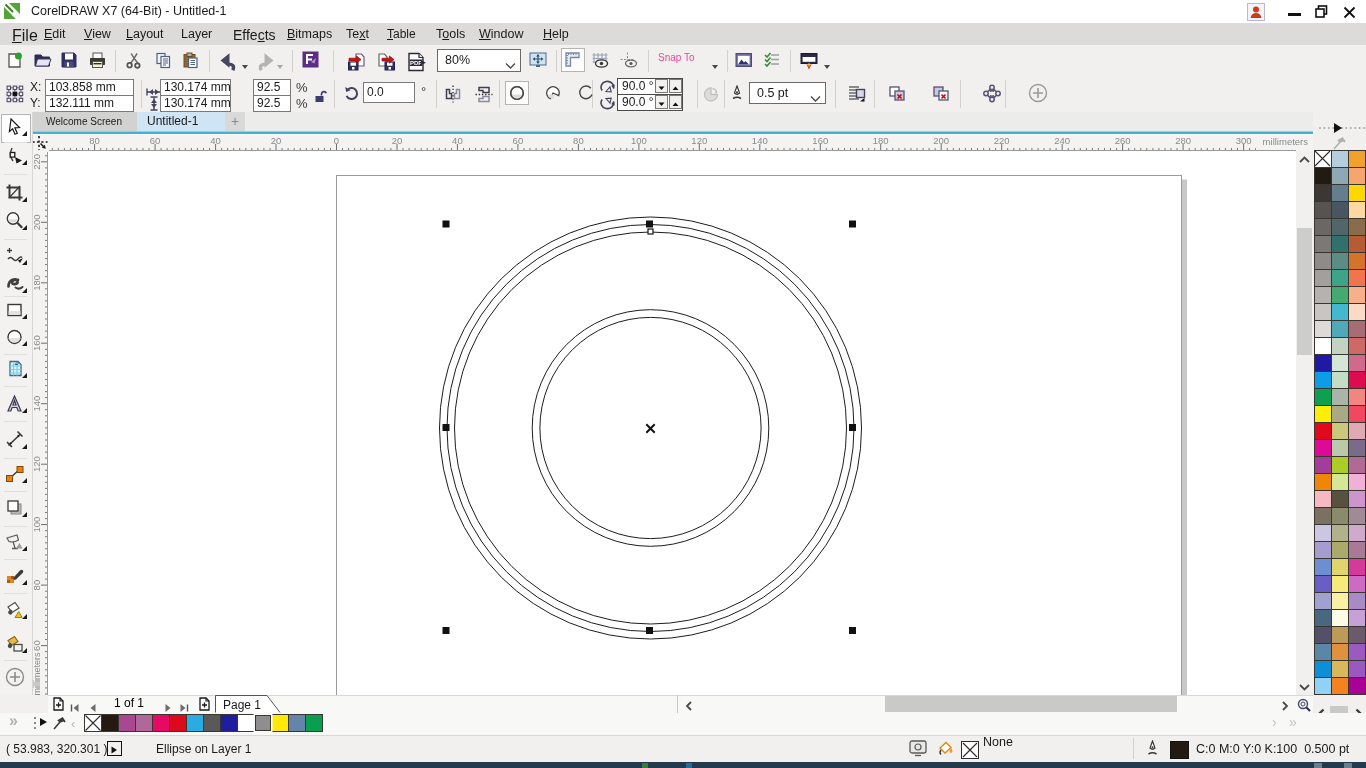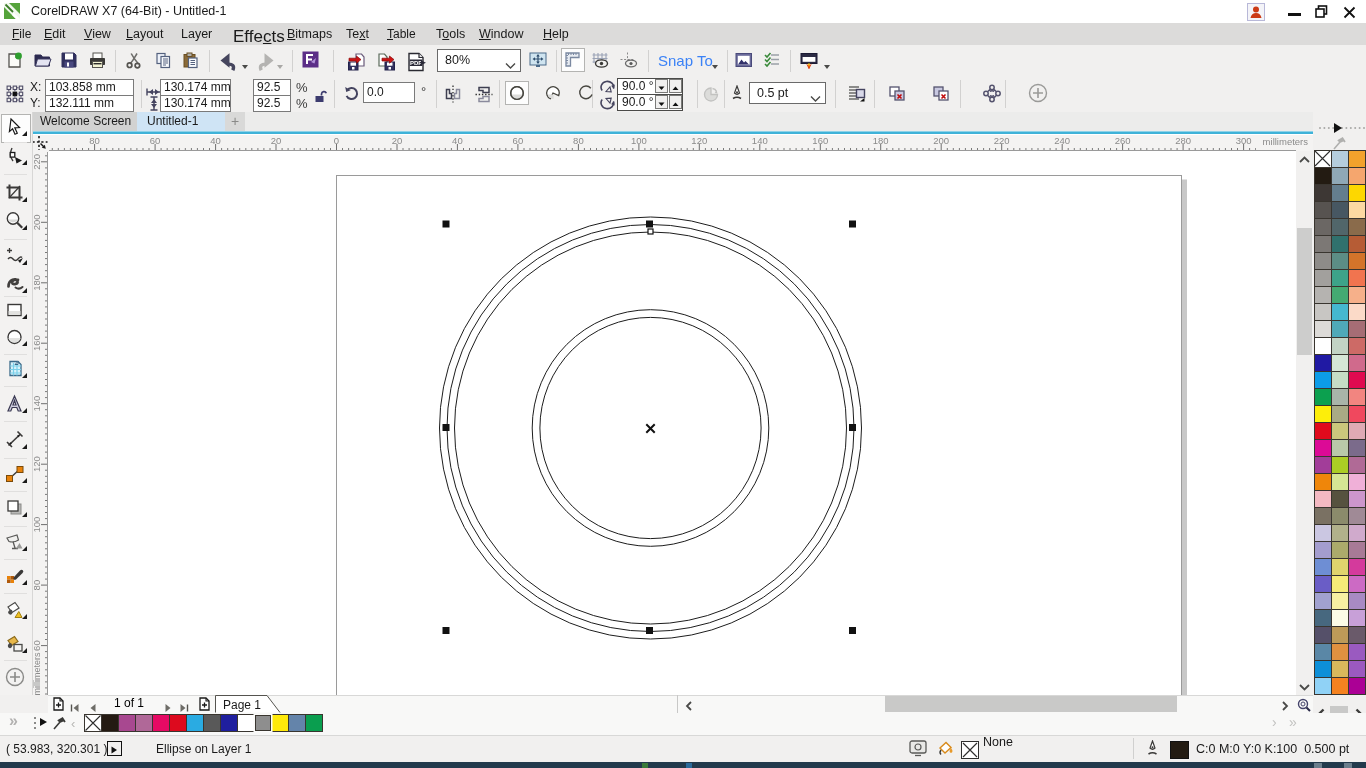--- a/index.html
+++ b/index.html
@@ -23,7 +23,7 @@
         </svg></div>
     </div>
     <div class="abs" style="left:0;top:23px;width:1366px;height:22px;background:#dcdbda">
-      <div class="abs" style="left:12px;top:4px;font-size:12px;color:#1a1a1a"><span style="text-decoration:underline">F</span>ile</div>
+      <div class="abs" style="left:12px;top:4px;font-size:16px;color:#1a1a1a"><span style="text-decoration:underline">F</span>ile</div>
       <div class="abs" style="left:44px;top:4px;font-size:12.5px;color:#1a1a1a"><span style="text-decoration:underline">E</span>dit</div>
       <div class="abs" style="left:84px;top:4px;font-size:12.5px;color:#1a1a1a"><span style="text-decoration:underline">V</span>iew</div>
       <div class="abs" style="left:126px;top:4px;font-size:12.5px;color:#1a1a1a"><span style="text-decoration:underline">L</span>ayout</div>

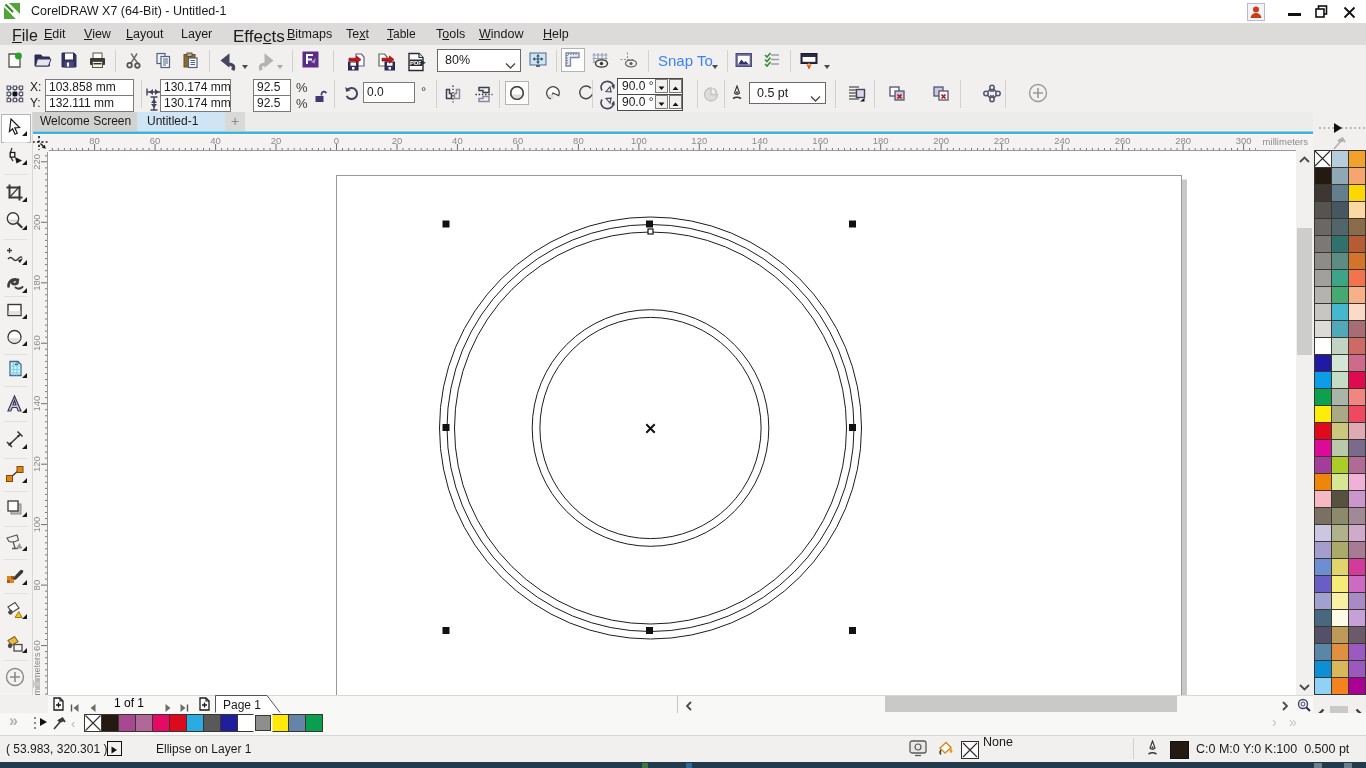--- a/index.html
+++ b/index.html
@@ -28,7 +28,7 @@
       <div class="abs" style="left:84px;top:4px;font-size:12.5px;color:#1a1a1a"><span style="text-decoration:underline">V</span>iew</div>
       <div class="abs" style="left:126px;top:4px;font-size:12.5px;color:#1a1a1a"><span style="text-decoration:underline">L</span>ayout</div>
       <div class="abs" style="left:181px;top:4px;font-size:12.5px;color:#1a1a1a">Layer</div>
-      <div class="abs" style="left:233px;top:4px;font-size:17px;color:#1a1a1a">Effe<span style="text-decoration:underline">c</span>ts</div>
+      <div class="abs" style="left:233px;top:4px;font-size:14px;color:#1a1a1a">Effe<span style="text-decoration:underline">c</span>ts</div>
       <div class="abs" style="left:287px;top:4px;font-size:12.5px;color:#1a1a1a"><span style="text-decoration:underline">B</span>itmaps</div>
       <div class="abs" style="left:346px;top:4px;font-size:12.5px;color:#1a1a1a">Te<span style="text-decoration:underline">x</span>t</div>
       <div class="abs" style="left:387px;top:4px;font-size:12px;color:#1a1a1a"><span style="text-decoration:underline">T</span>able</div>

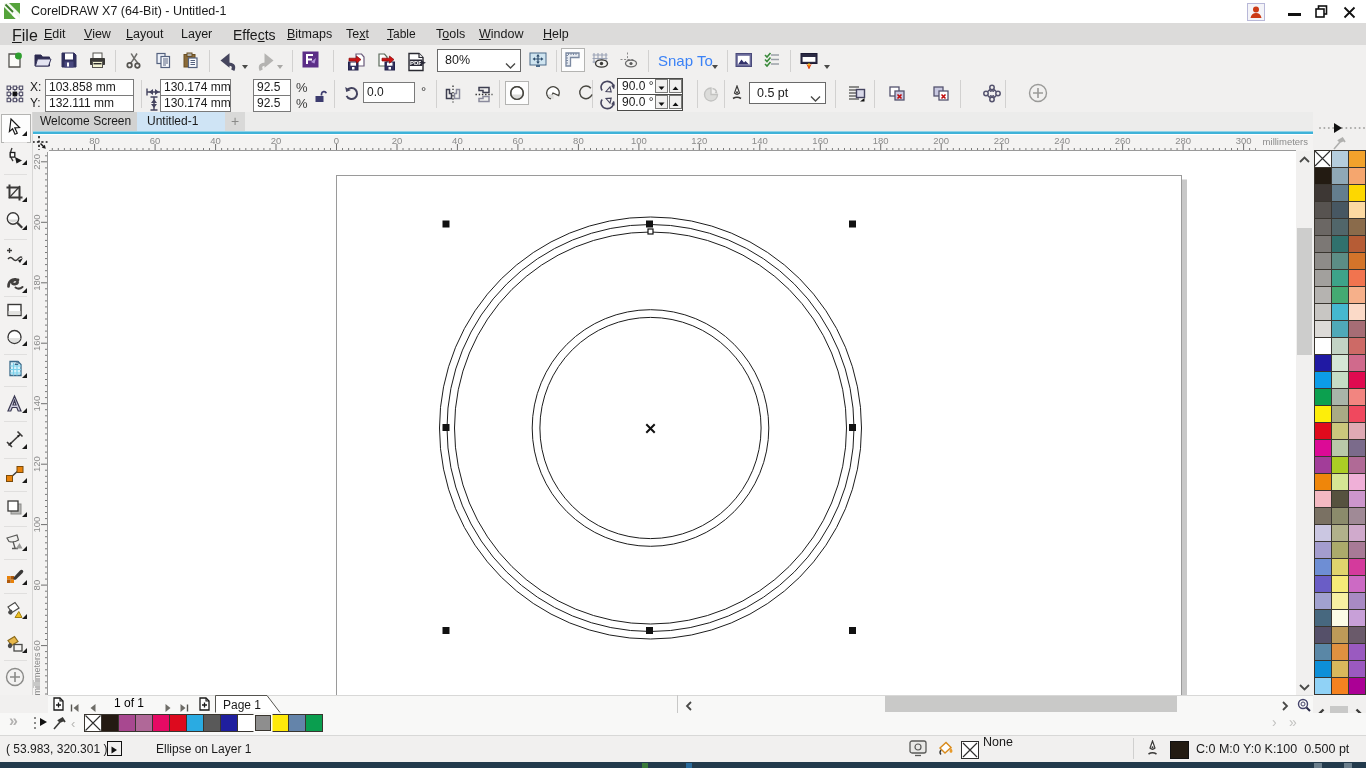--- a/index.html
+++ b/index.html
@@ -143,7 +143,7 @@
       </svg></div>
     <div style="position:absolute;left:648px;top:50px;width:1px;height:22px;background:#d2d1d0"></div>
     <div style="position:absolute;left:727px;top:50px;width:1px;height:22px;background:#d2d1d0"></div>
-    <div class="abs" style="left:658px;top:52px;font-size:15px;color:#3b82f6">Snap To</div>
+    <div class="abs" style="left:658px;top:52px;font-size:10px;color:#ec4899">Snap To</div>
     <div class="abs" style="left:712px;top:57px"><span style="display:inline-block;width:0;height:0;border-left:3.5px solid transparent;border-right:3.5px solid transparent;border-top:4.5px solid #4a4a48;vertical-align:middle"></span></div>
     <div class="abs" style="left:735px;top:52px"><svg width="18" height="17" viewBox="0 0 18 17" style="">
         <rect x="1" y="1.5" width="15.5" height="13" fill="#6a6a9a" stroke="#4a4a7a"></rect>

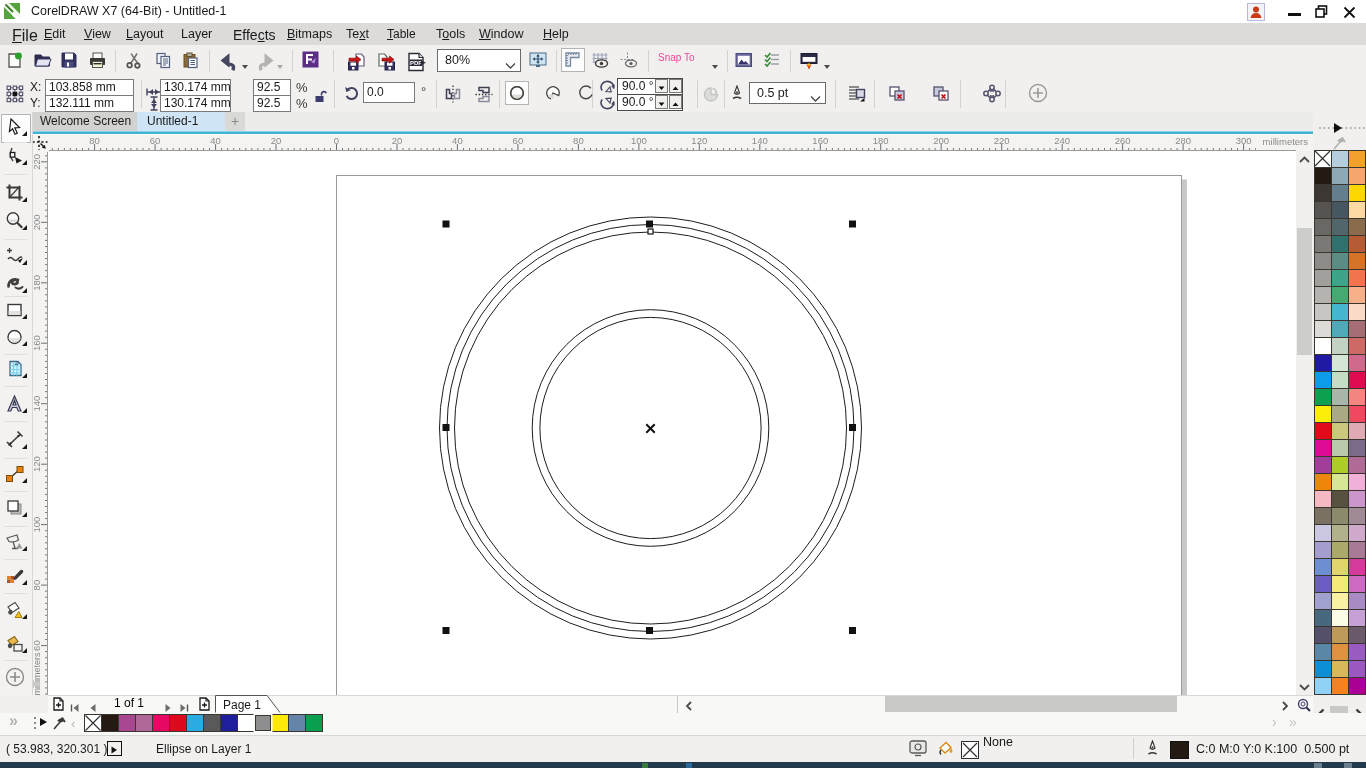--- a/index.html
+++ b/index.html
@@ -313,7 +313,7 @@
         <path d="M10 5 v10 M5 10 h10" stroke="#9a9a98" stroke-width="1.6"></path>
       </svg></div>
     <div class="abs" style="left:32px;top:112px;width:1281px;height:19px;background:#ececeb"></div>
-    <div class="abs" style="left:33px;top:112px;width:104px;height:19px;background:#d2d2d1;font-size:12px;color:#1a1a1a;line-height:19px;padding-left:7px;box-sizing:border-box;white-space:nowrap;overflow:visible">Welcome Screen</div>
+    <div class="abs" style="left:33px;top:112px;width:104px;height:19px;background:#d2d2d1;font-size:10px;color:#1a1a1a;line-height:19px;padding-left:13px;box-sizing:border-box;white-space:nowrap;overflow:visible">Welcome Screen</div>
     <div class="abs" style="left:137px;top:112px;width:88px;height:19px;background:#cfe4f5;font-size:12px;color:#1a1a1a;line-height:19px;padding-left:10px;box-sizing:border-box;white-space:nowrap">Untitled-1</div>
     <div class="abs" style="left:225px;top:112px;width:20px;height:19px;background:#d9d9d8;color:#8a8a88;font-size:14px;line-height:18px;text-align:center">+</div>
     <div class="abs" style="left:32px;top:131px;width:1281px;height:1px;background:#8ed2e8"></div>

